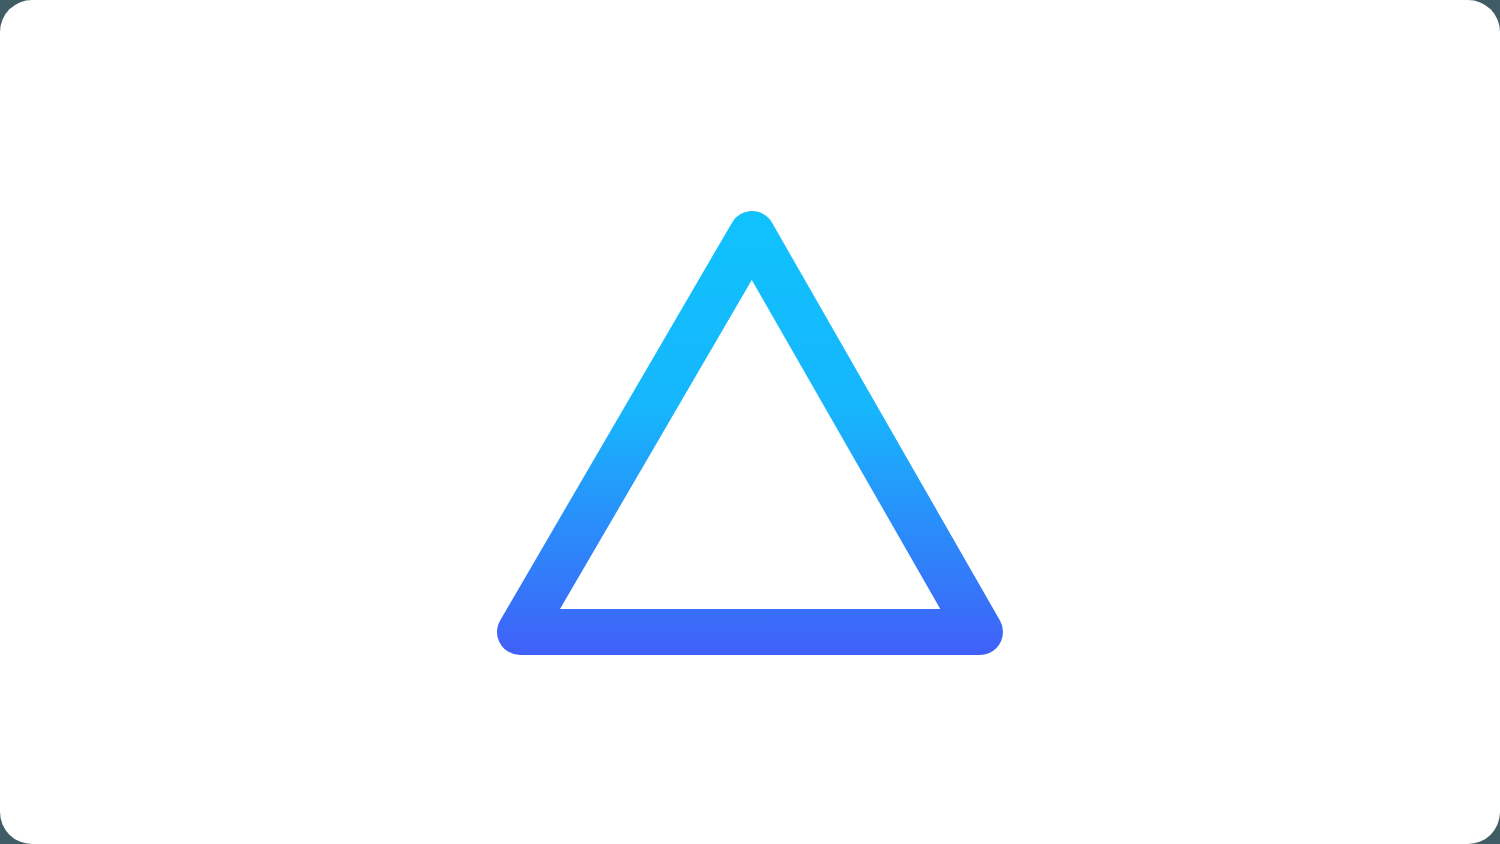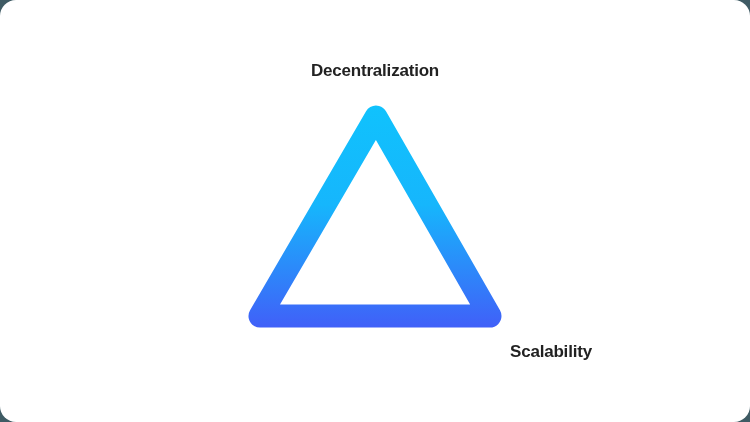--- a/index.html
+++ b/index.html
@@ -45,9 +45,6 @@
     <path d="M376 117 L260 316 L490 316 Z" fill="none" stroke="url(#triGrad)" stroke-width="23" stroke-linejoin="round"></path>
   </svg>
 
-  <div class="label label-top">
-    <span>Decentralization</span>
-  </div>
   <div class="label label-right">Scalability</div>
 </div>
 

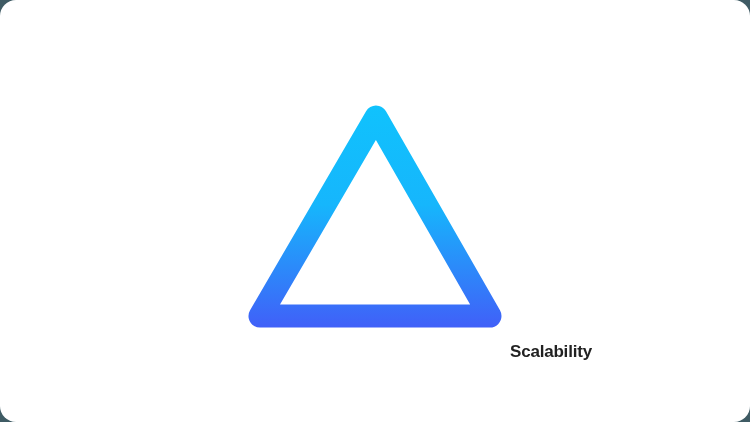--- a/index.html
+++ b/index.html
@@ -45,7 +45,6 @@
     <path d="M376 117 L260 316 L490 316 Z" fill="none" stroke="url(#triGrad)" stroke-width="23" stroke-linejoin="round"></path>
   </svg>
 
-  <div class="label label-right">Scalability</div>
 </div>
 
 </body></html>

